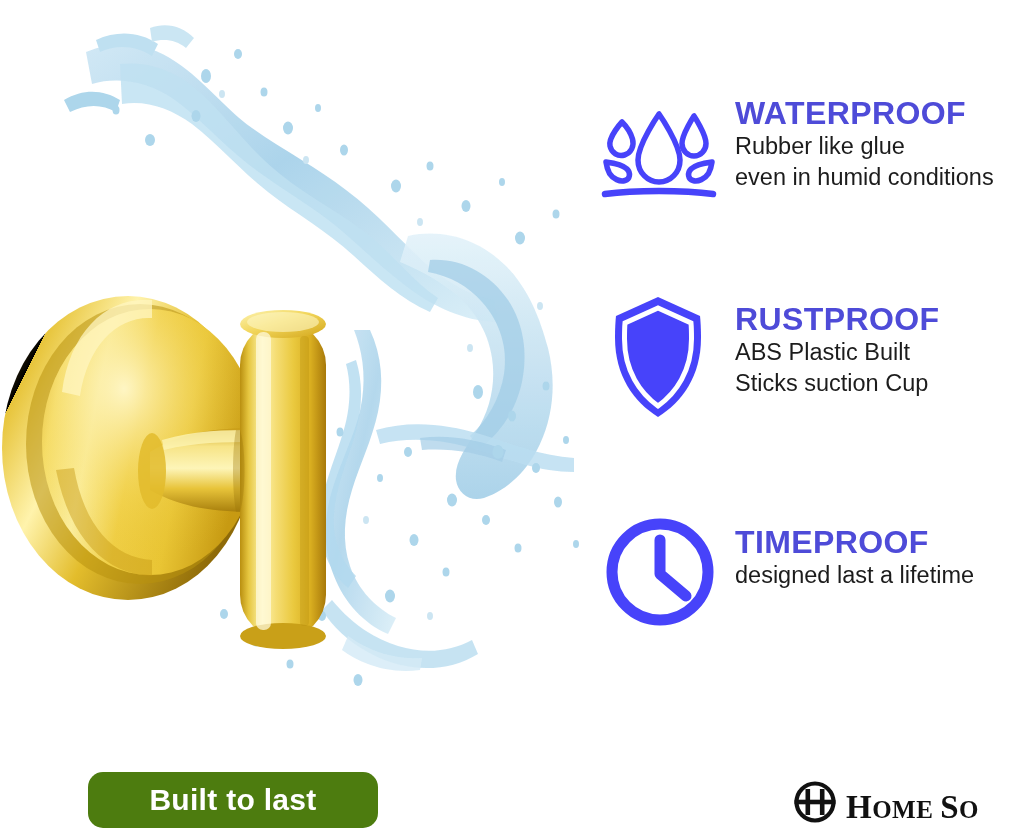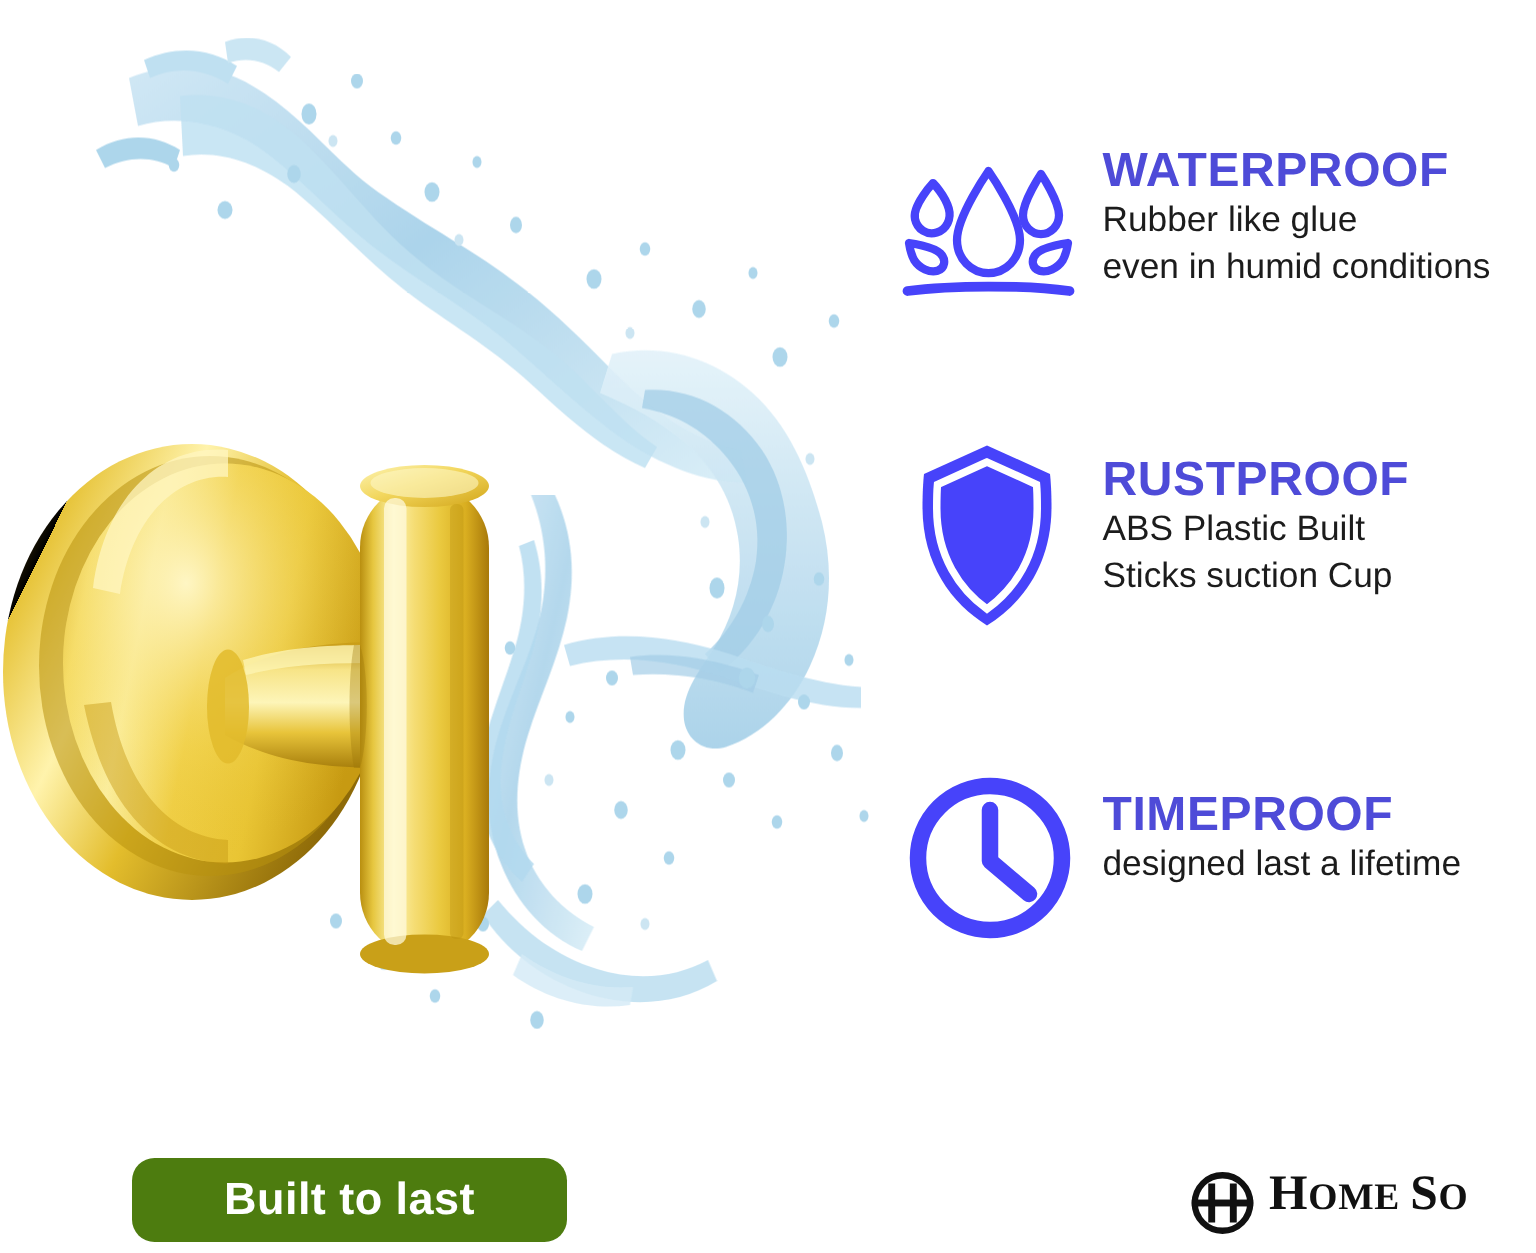--- a/index.html
+++ b/index.html
@@ -66,7 +66,7 @@
   
   #brand-logo {
     position:absolute; left:793px; top:780px;
-    display:flex; align-items:flex-start; gap:9px;
+    display:flex; align-items:flex-end; gap:9px;
   }
   #brand-wordmark {
     font-family:"Liberation Serif", serif;

